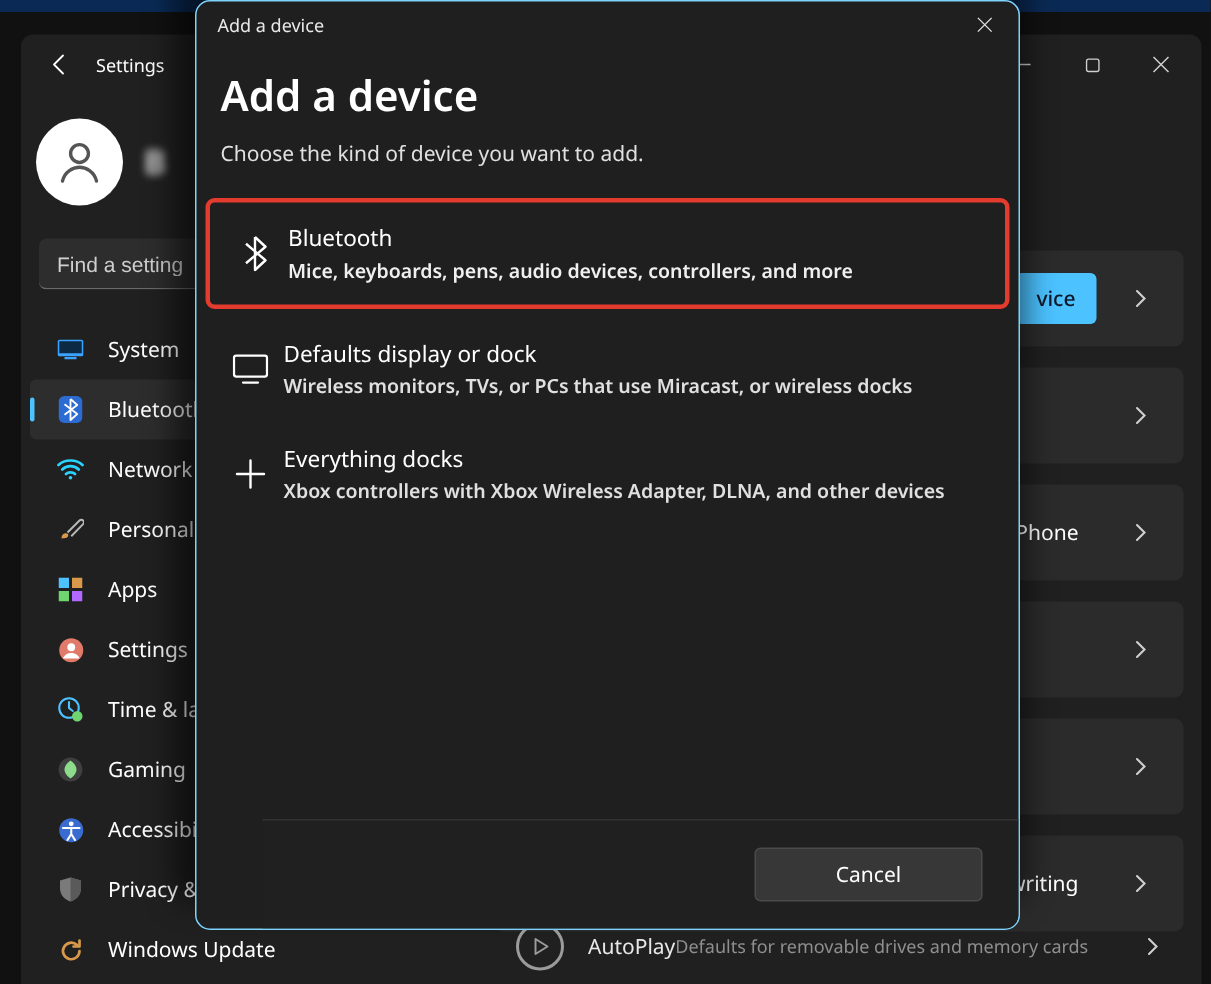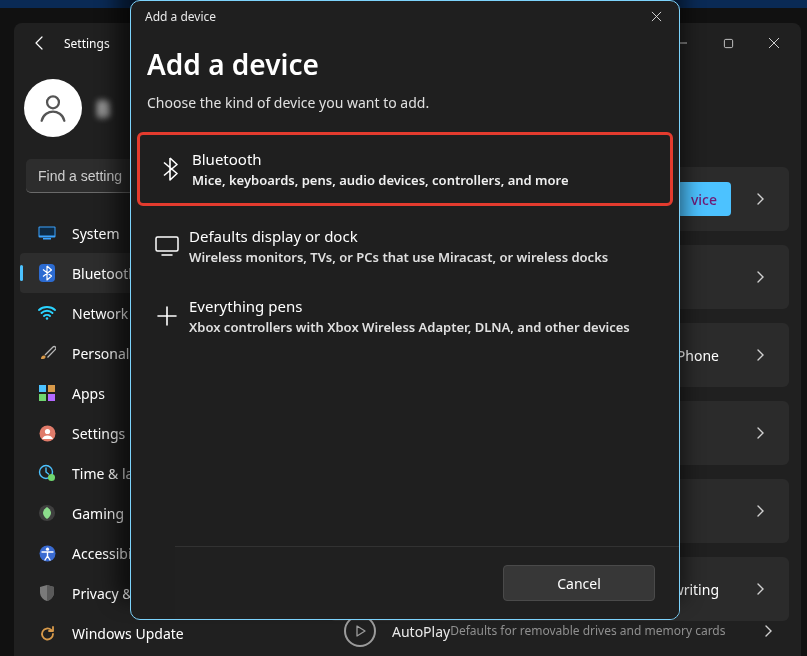--- a/index.html
+++ b/index.html
@@ -171,7 +171,7 @@
     height:34px;
     border-radius:4px;
     background:#4cc2ff;
-    color:#701a75;
+    color:#0f172a;
     display:flex; align-items:center;
     padding: 0 14px;
     font-size:14px;

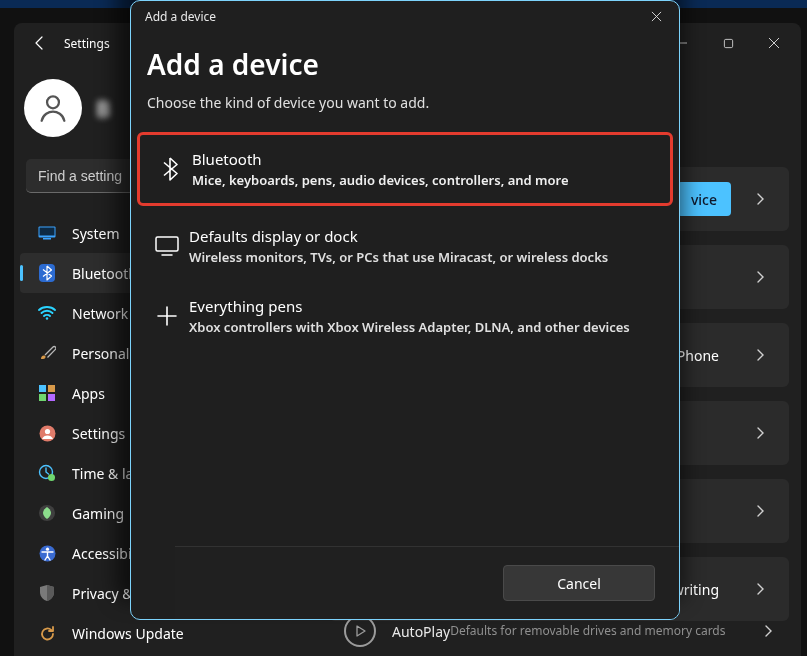--- a/index.html
+++ b/index.html
@@ -586,7 +586,7 @@
           </svg>
       </span>
       <span class="opt-text">
-        <div class="tt">Everything pens</div>
+        <div class="tt">Everything docks</div>
         <div class="dd">Xbox controllers with Xbox Wireless Adapter, DLNA, and other devices</div>
       </span>
     </div>

